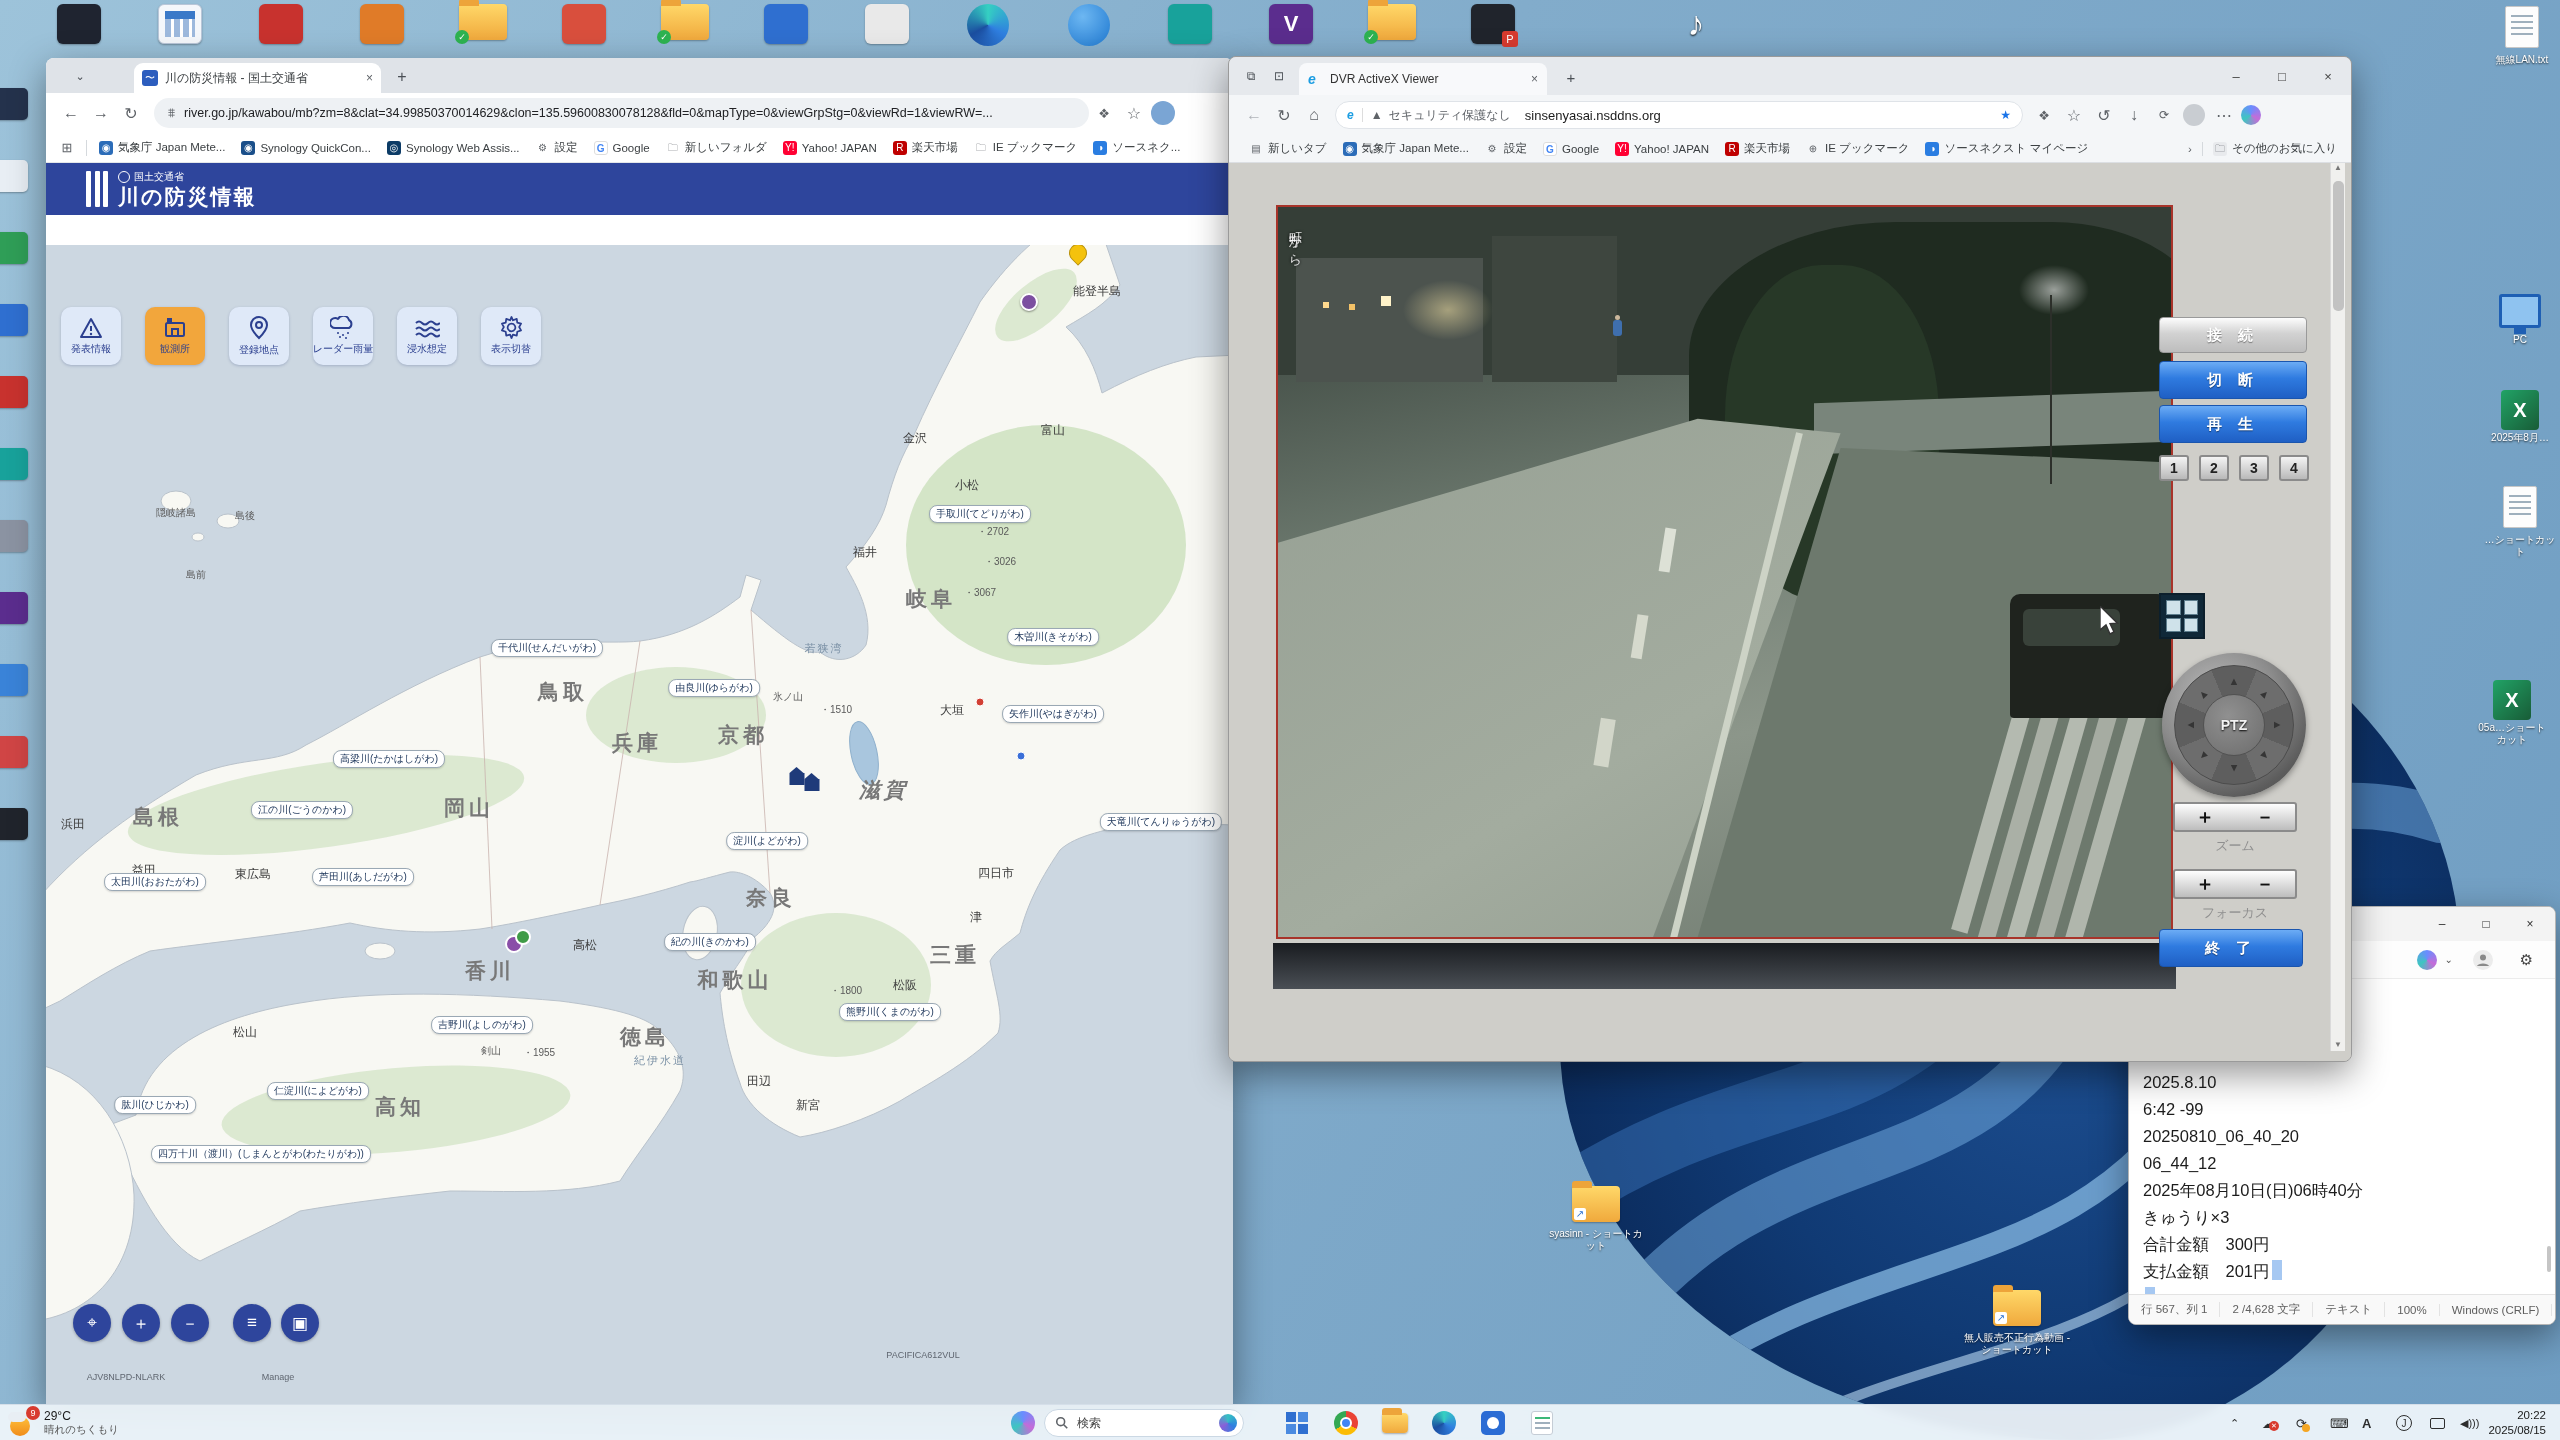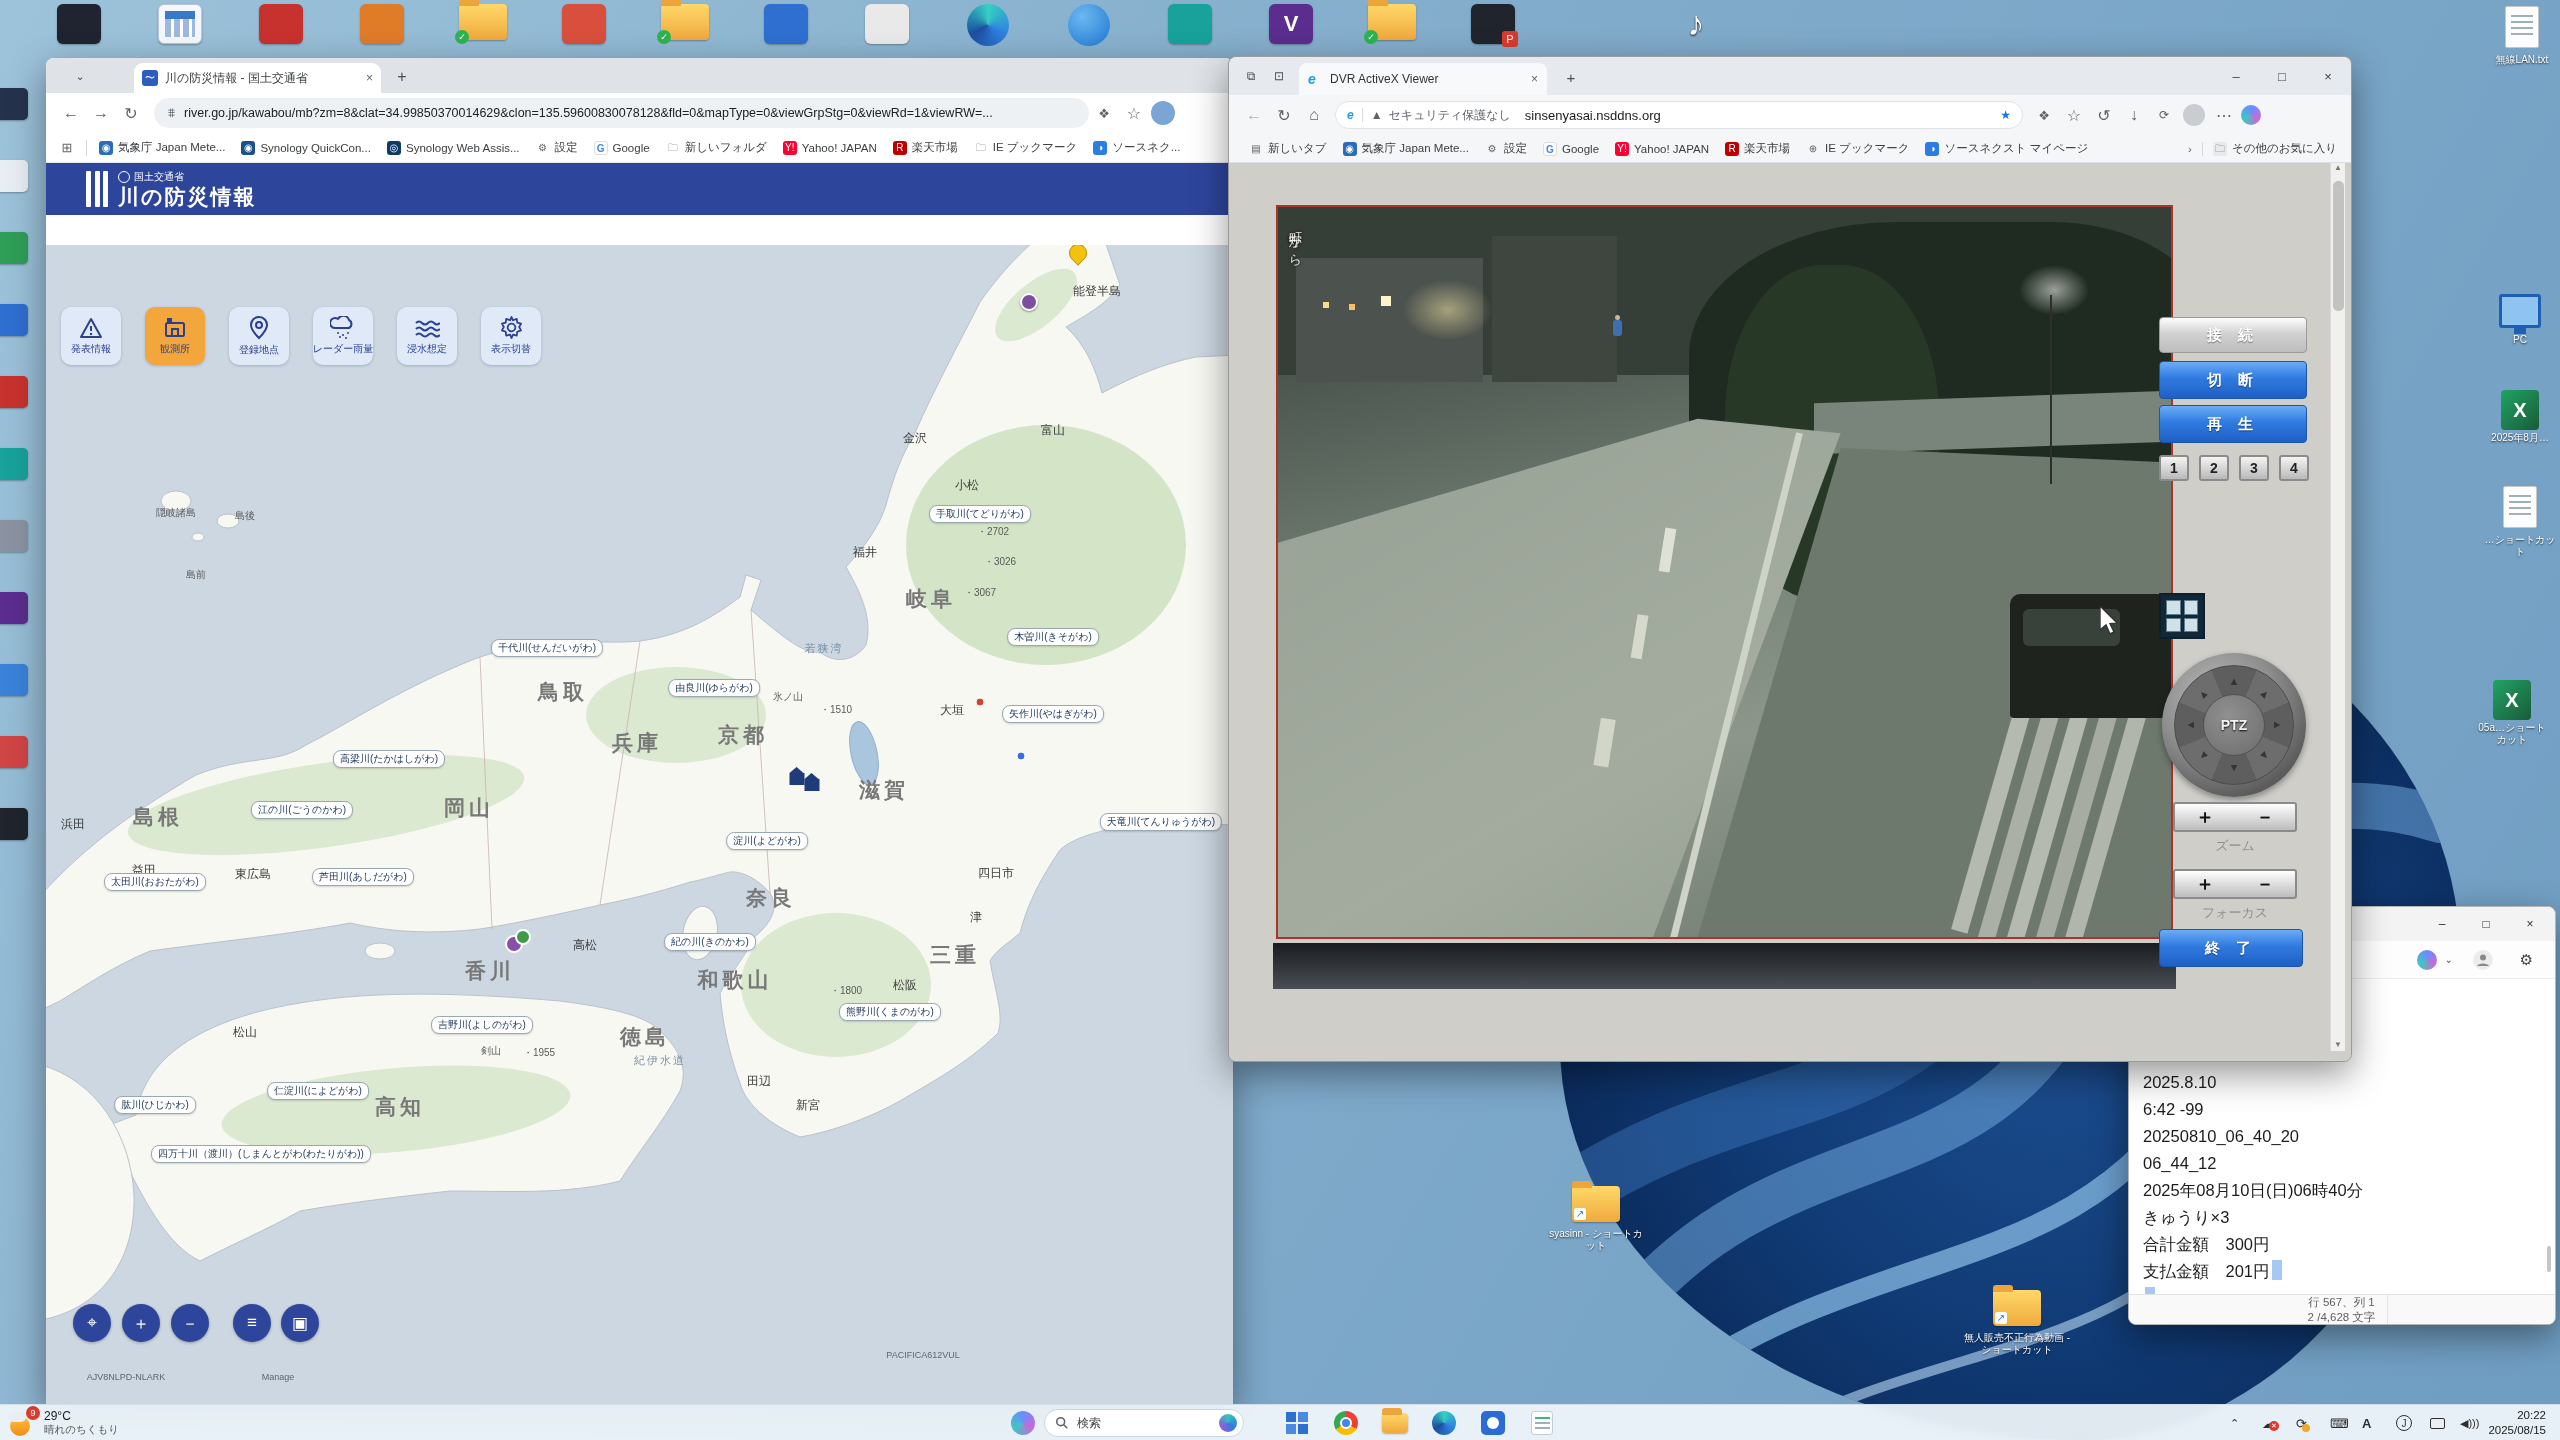--- a/index.html
+++ b/index.html
@@ -287,7 +287,7 @@
         <span class="mlabel ml-p" style="left: 517px; top: 447px;">鳥取</span>
         <span class="mlabel ml-p" style="left: 591px; top: 498px;">兵庫</span>
         <span class="mlabel ml-p" style="left: 697px; top: 490px;">京都</span>
-        <span class="mlabel ml-p" style="left: 838px; top: 545px;">滋賀</span>
+        <span class="mlabel ml-p" style="left: 838px; top: 545px; font-style: italic;">滋賀</span>
         <span class="mlabel ml-p" style="left: 112px; top: 572px;">島根</span>
         <span class="mlabel ml-p" style="left: 423px; top: 563px;">岡山</span>
         <span class="mlabel ml-p" style="left: 725px; top: 653px;">奈良</span>

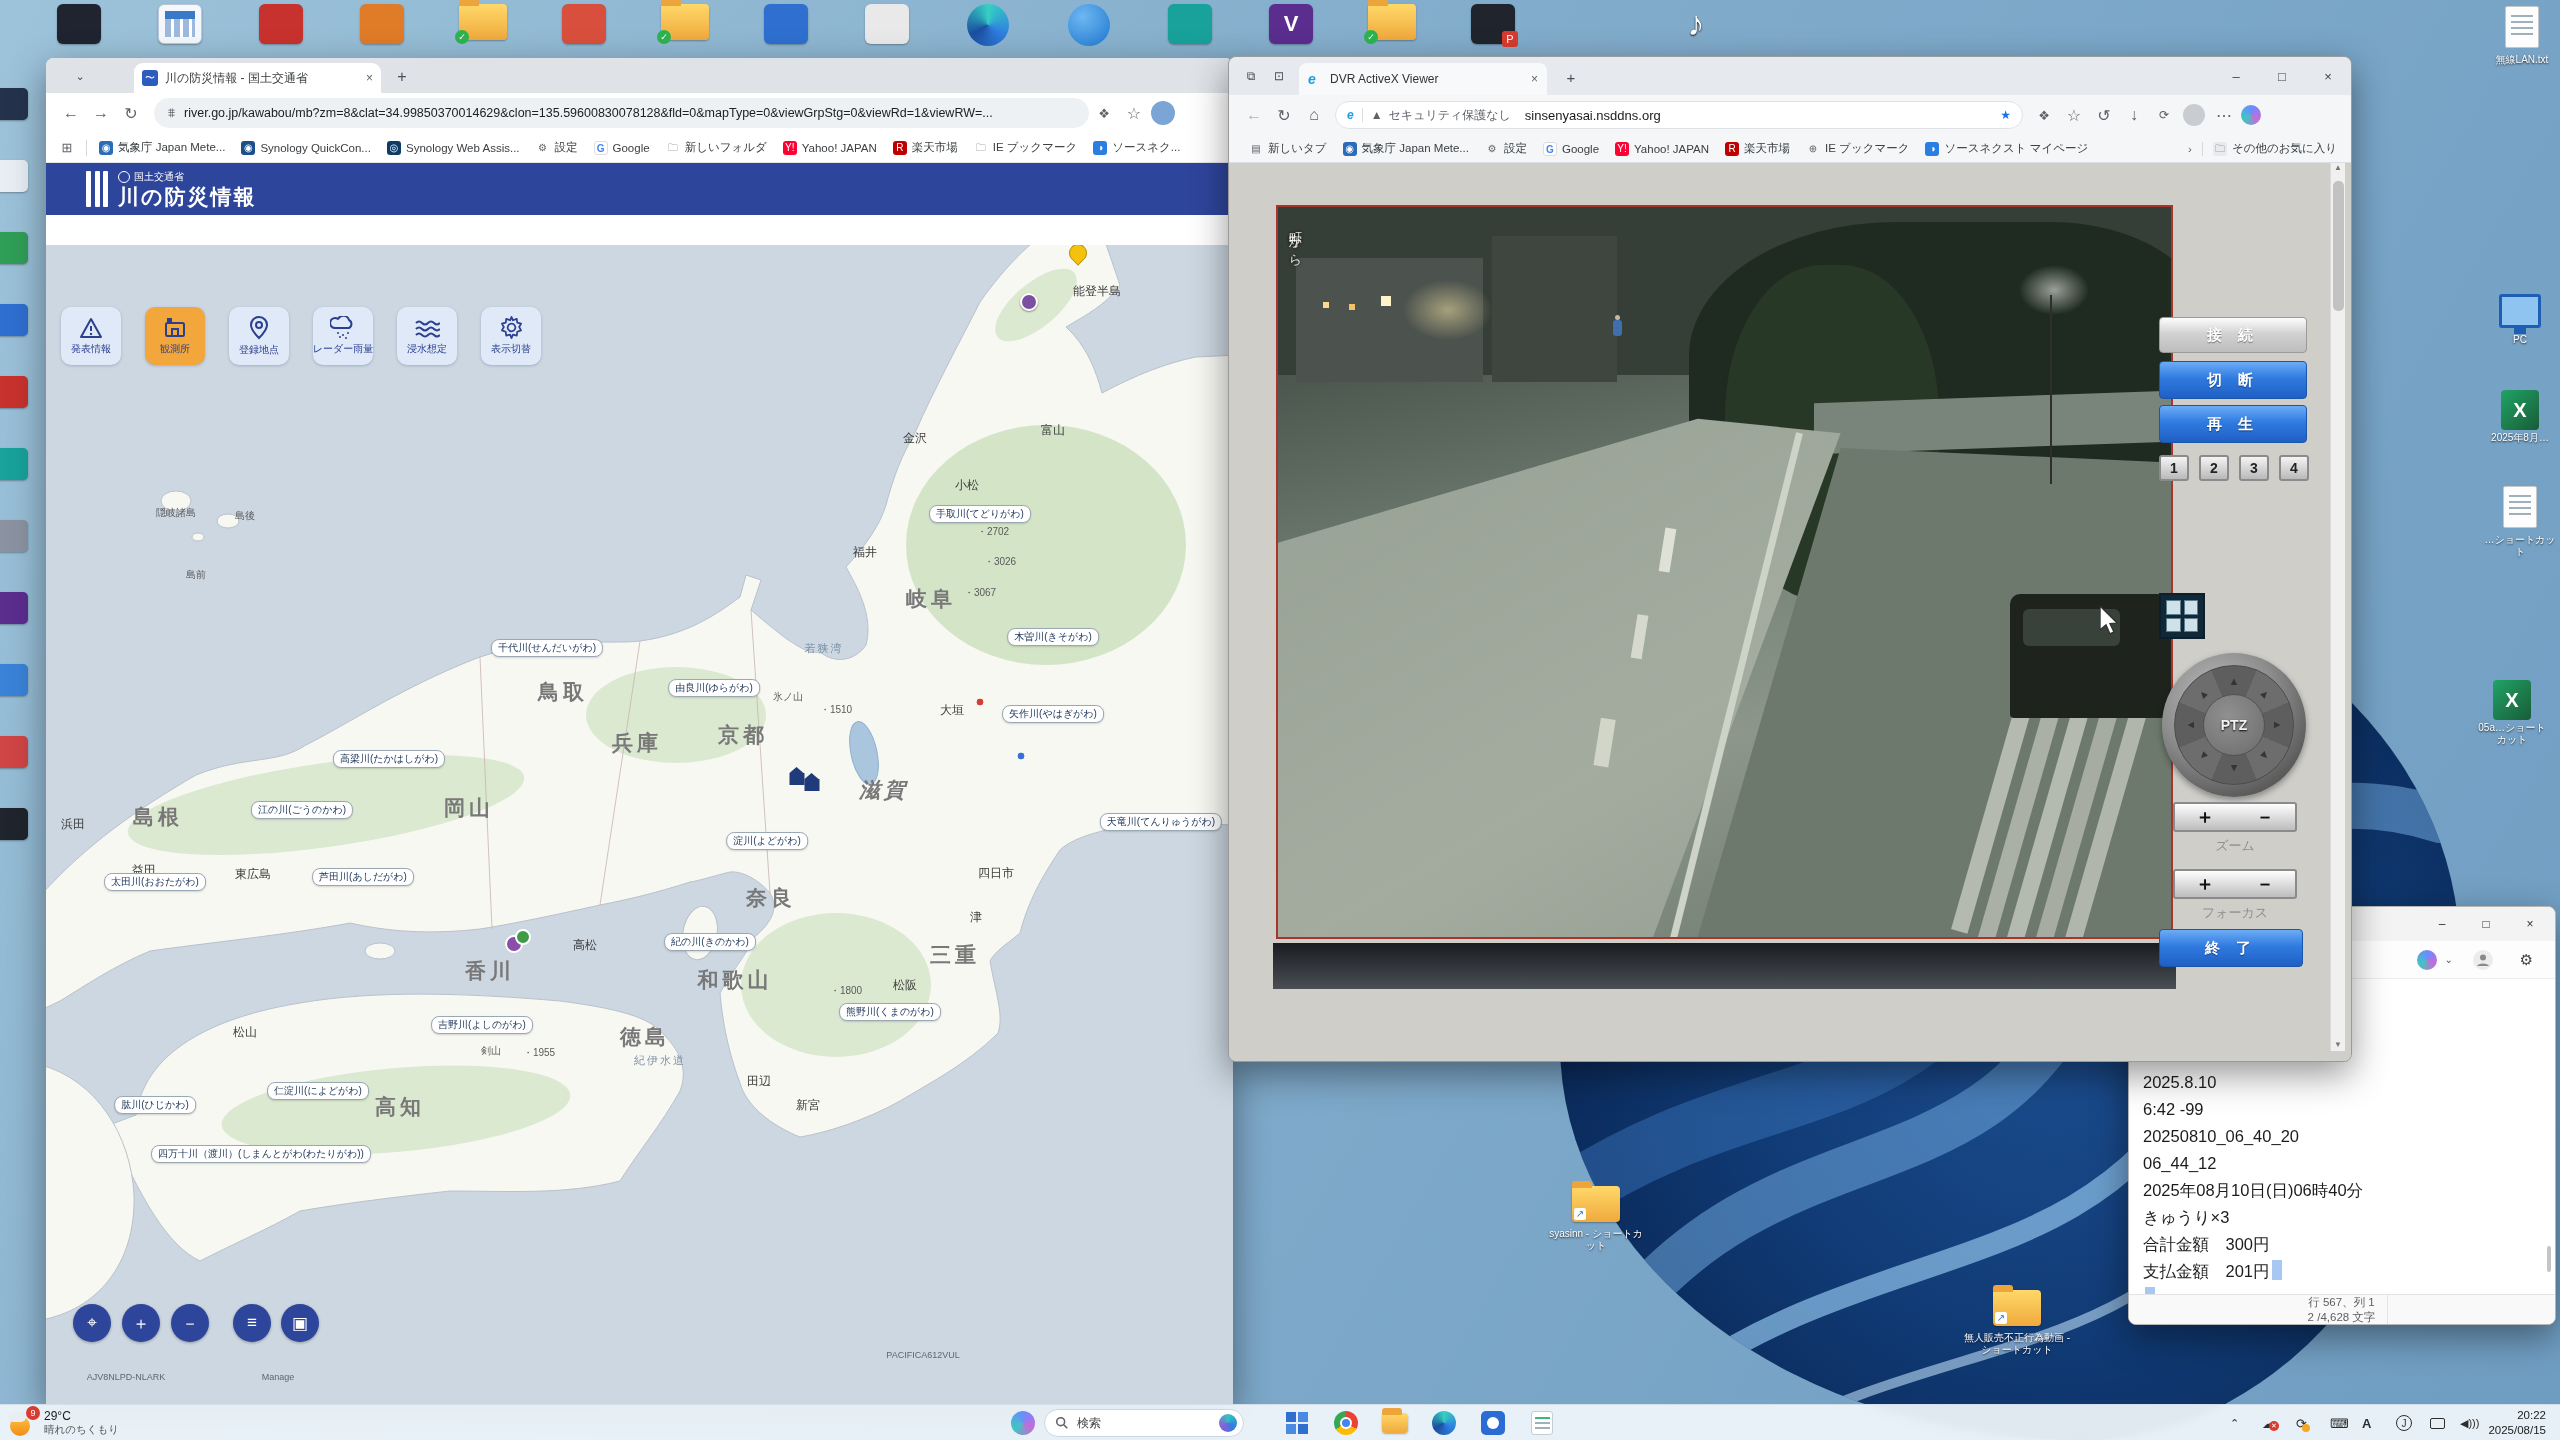--- a/index.html
+++ b/index.html
@@ -99,7 +99,7 @@
   .n-cmd{height:38px;background:#fdfdfd;border-bottom:1px solid #ececec;position:relative;}
   .n-body{position:absolute;left:0;top:72px;right:0;bottom:30px;background:#fff;font-family:"DejaVu Sans Mono",monospace;font-size:16.5px;color:#1c1c1c;padding:90px 0 0 14px;line-height:27px;}
   .n-cursor{display:inline-block;width:10px;height:20px;background:#a6c8f2;vertical-align:-3px;margin-left:2px;}
-  .n-status{position:absolute;left:0;bottom:0;right:0;height:30px;background:#f9f9f9;border-top:1px solid #e3e3e3;display:flex;align-items:center;font-size:11.5px;color:#5f5f5f;flex-direction:column;}
+  .n-status{position:absolute;left:0;bottom:0;right:0;height:30px;background:#f9f9f9;border-top:1px solid #e3e3e3;display:flex;align-items:center;font-size:11.5px;color:#5f5f5f;}
   .n-seg{padding:0 12px;border-right:1px solid #e3e3e3;white-space:nowrap;}
 
   

